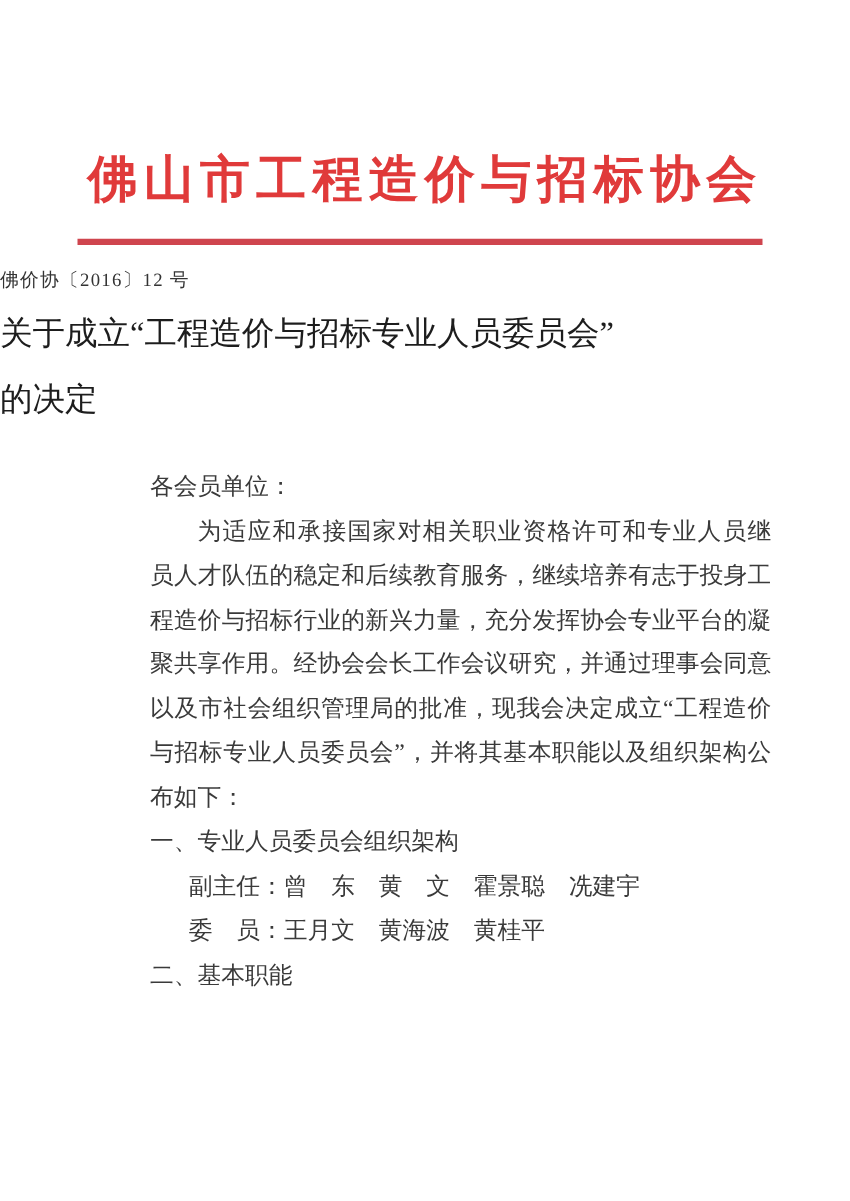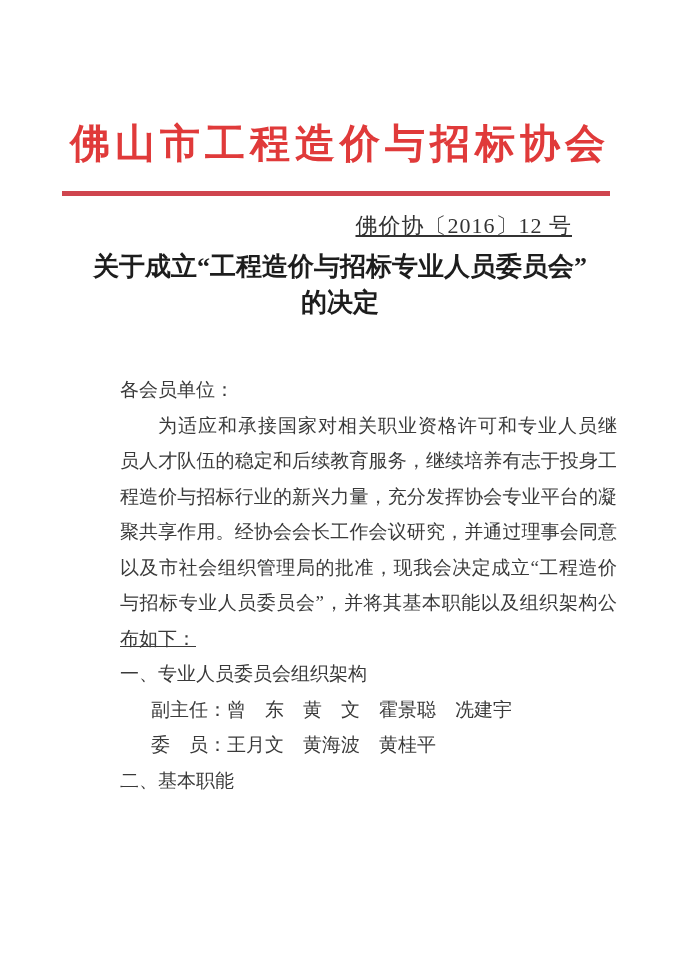--- a/index.html
+++ b/index.html
@@ -41,12 +41,10 @@
     top: 211px;
     left: 0;
     width: 572px;
-    text-align: right;
-    font-size: 22px;
+    font-size: 15px;
     line-height: 29px;
     letter-spacing: 1px;
     color: #333333;
-    text-decoration: underline;
   }
   .doc-title {
     position: absolute;

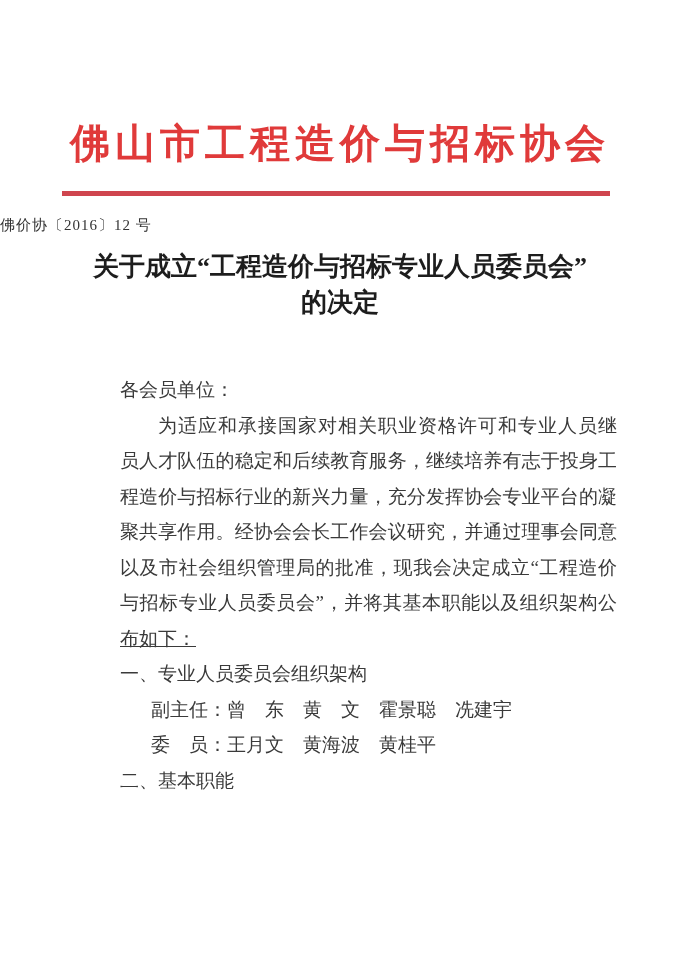--- a/index.html
+++ b/index.html
@@ -51,9 +51,9 @@
     top: 248px;
     left: 0;
     width: 680px;
-    text-align: center;
+    text-align: left;
     font-size: 26px;
-    font-weight: bold;
+    font-weight: normal;
     color: var(--title-text, #1d1d1d);
   }
   .doc-title-line1 { line-height: 38px; }

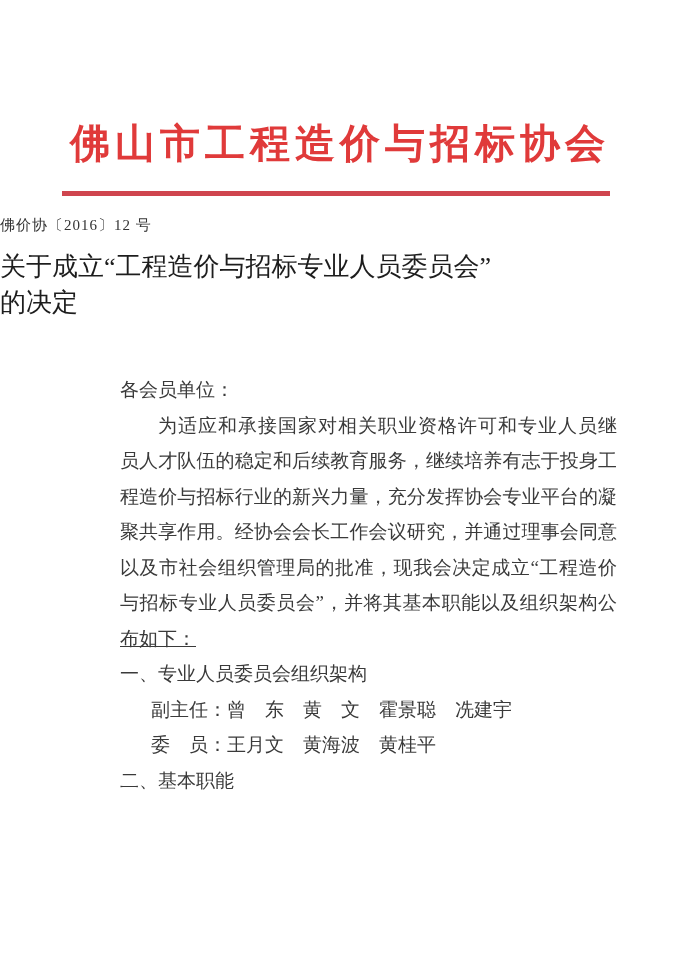--- a/index.html
+++ b/index.html
@@ -57,7 +57,7 @@
     color: var(--title-text, #1d1d1d);
   }
   .doc-title-line1 { line-height: 38px; }
-  .doc-title-line2 { line-height: 34px; }
+  .doc-title-line2 { line-height: 34px; margin-top: 17px; }
   .doc-body {
     position: absolute;
     top: 372px;

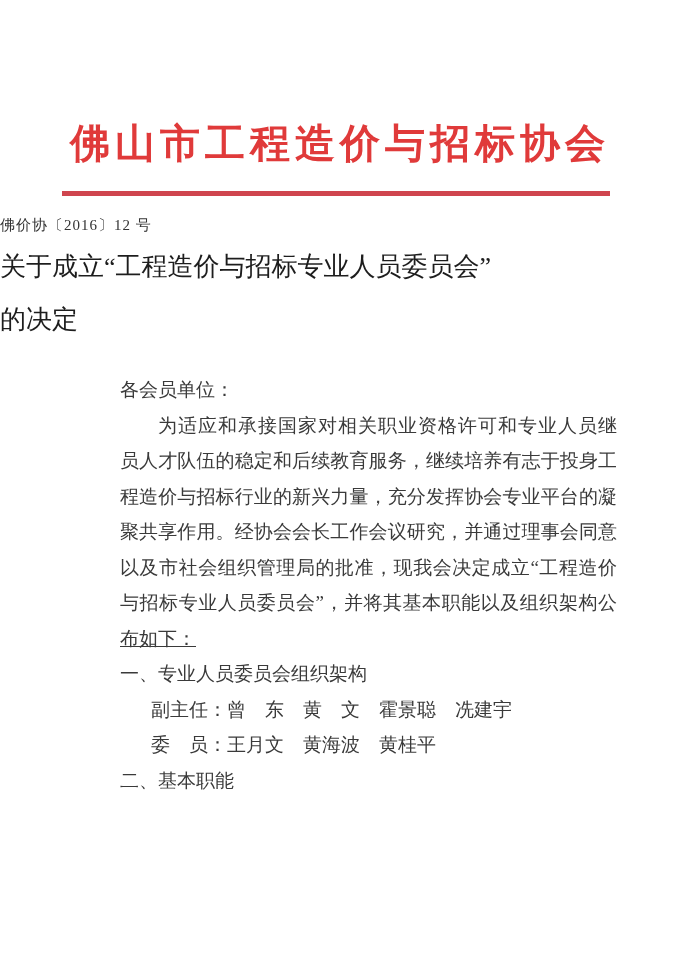--- a/index.html
+++ b/index.html
@@ -76,7 +76,6 @@
   .pline.last {
     text-align: right;
     text-align-last: left;
-    text-decoration: underline;
   }
   .salutation, .section-heading { text-align: left; }
   .role-line { padding-left: 31px; }

